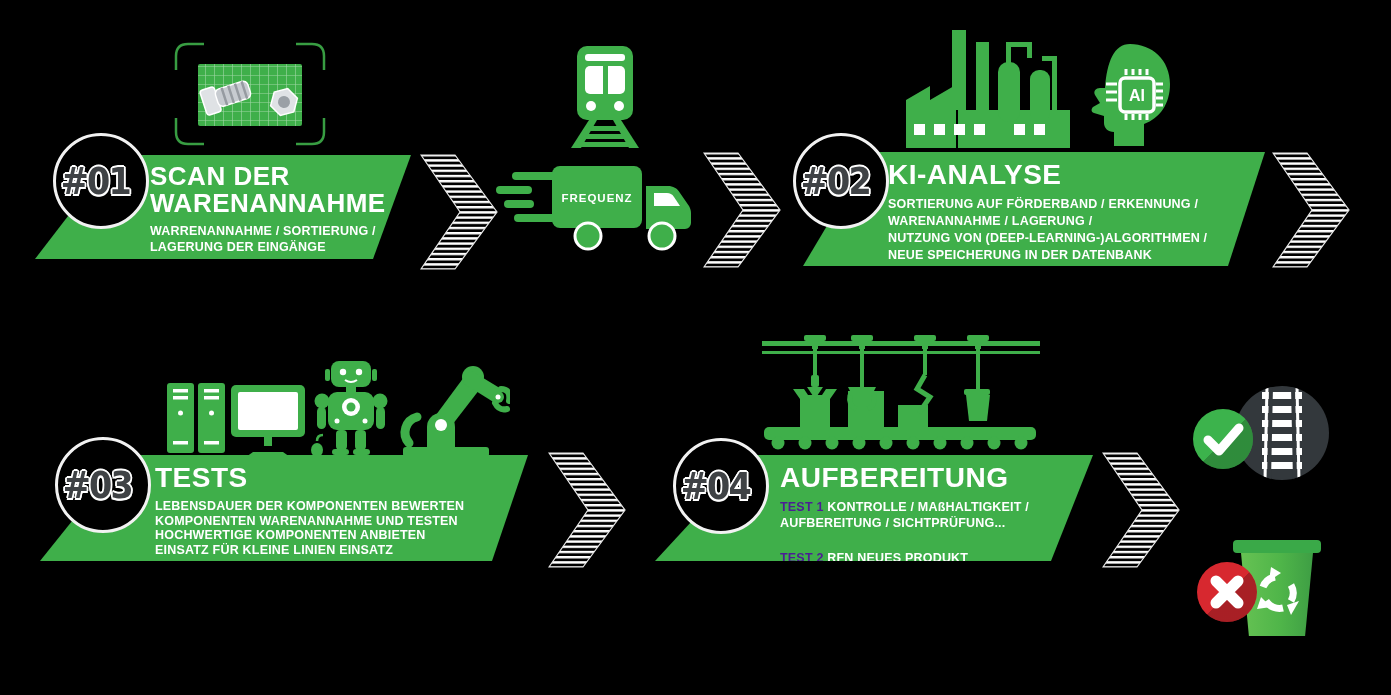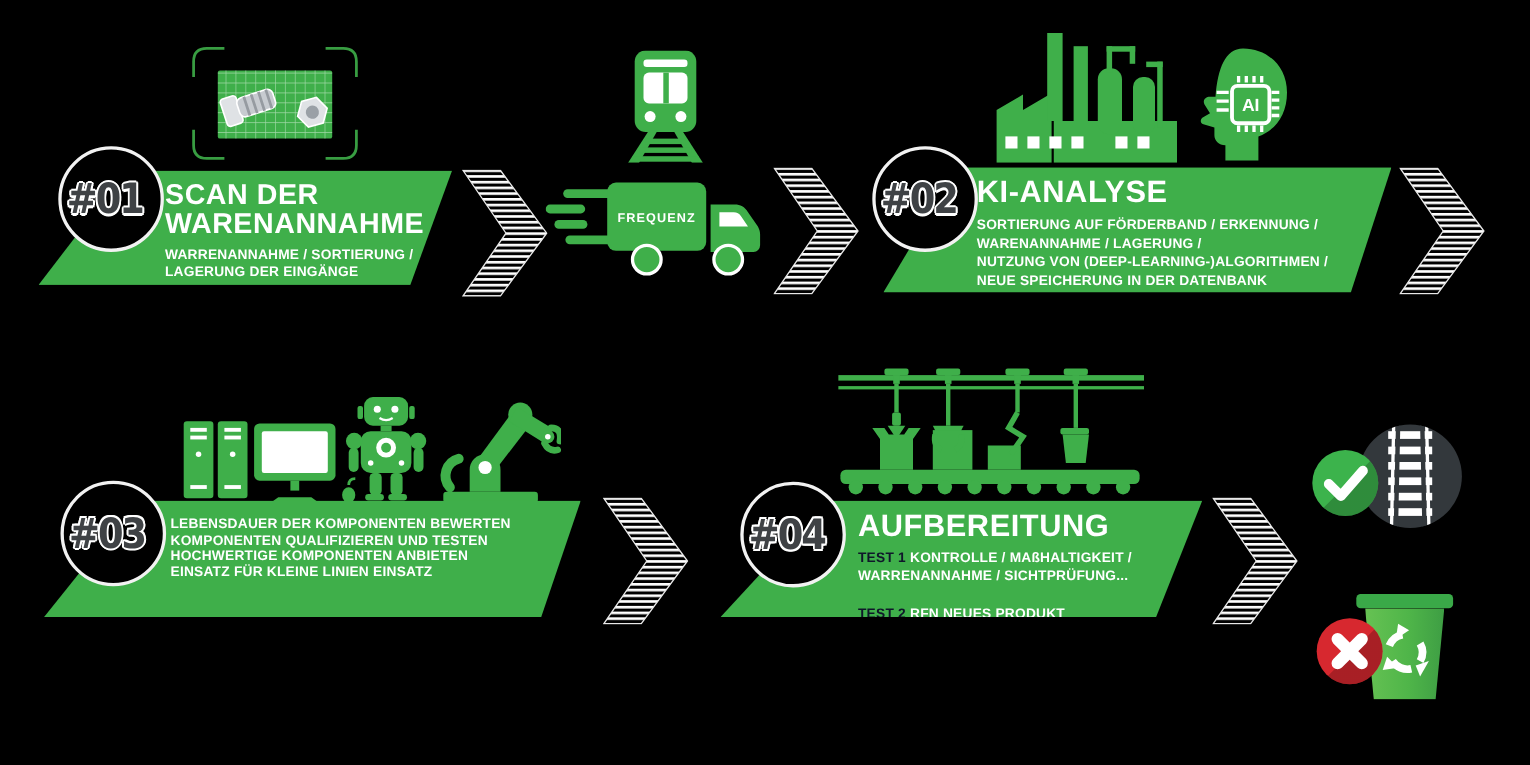--- a/index.html
+++ b/index.html
@@ -253,6 +253,7 @@
   <div class="banner banner-03" style="left:40px;top:455px;width:488px;height:106px;
        clip-path:polygon(85px 0,488px 0,452px 106px,0 106px)">
     <div class="inner" style="padding:8px 0 0 115px">
+      <div class="title">TESTS</div>
       <div class="subtitle">
         <div>LEBENSDAUER DER KOMPONENTEN BEWERTEN</div>
         <div>KOMPONENTEN QUALIFIZIEREN UND TESTEN</div>

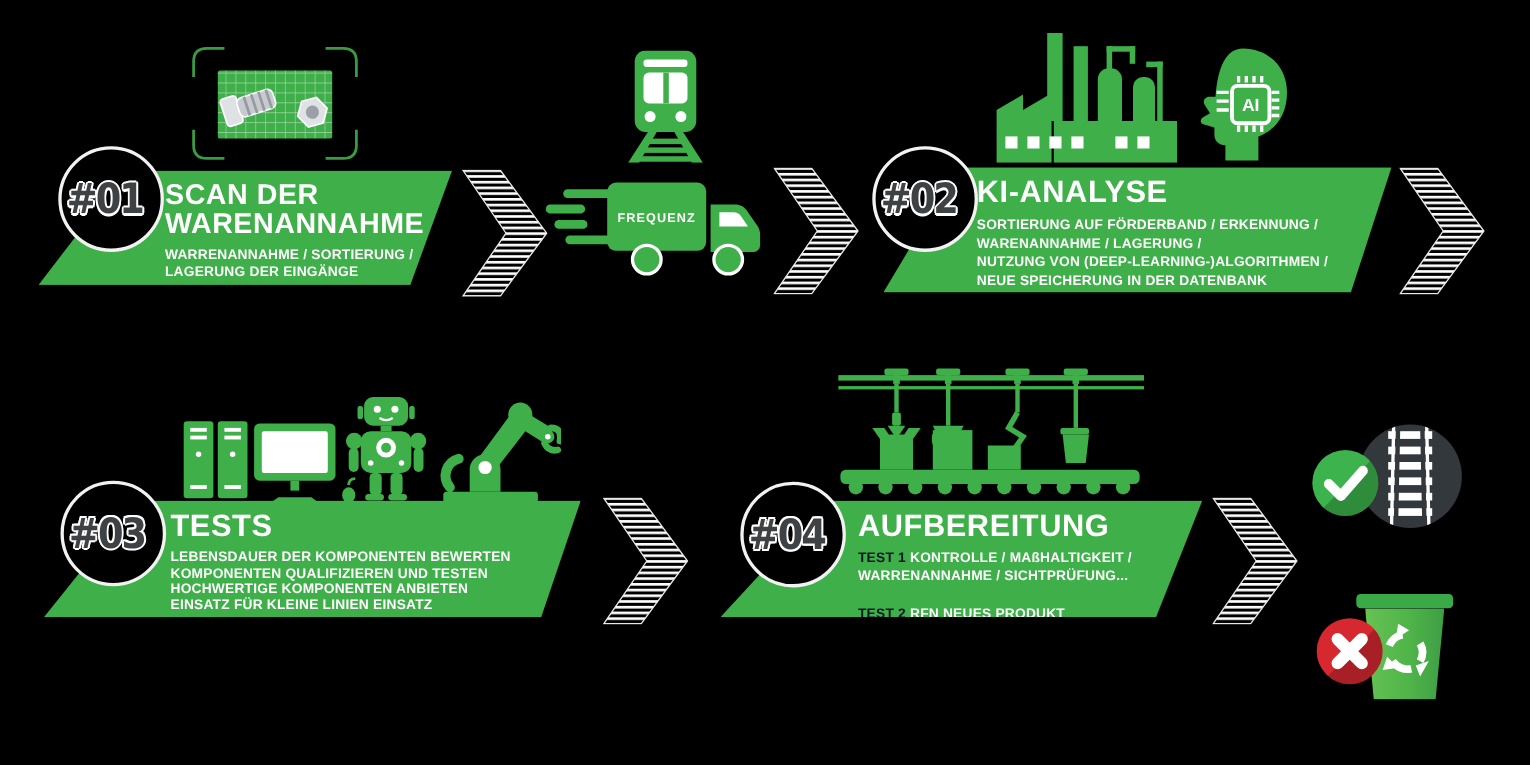--- a/index.html
+++ b/index.html
@@ -18,7 +18,7 @@
   .banner-03 .subtitle div{line-height:14.5px;}
   .banner-04 .subtitle div{line-height:16px;}
   .tgroup2{margin-top:19px;}
-  .tlabel{color:#0f172a;}
+  .tlabel{color:#4c1d95;}
   
   .badge{position:absolute;width:90px;height:90px;border-radius:50%;
          border:3px solid #F2F2F2;background:#000;z-index:5;

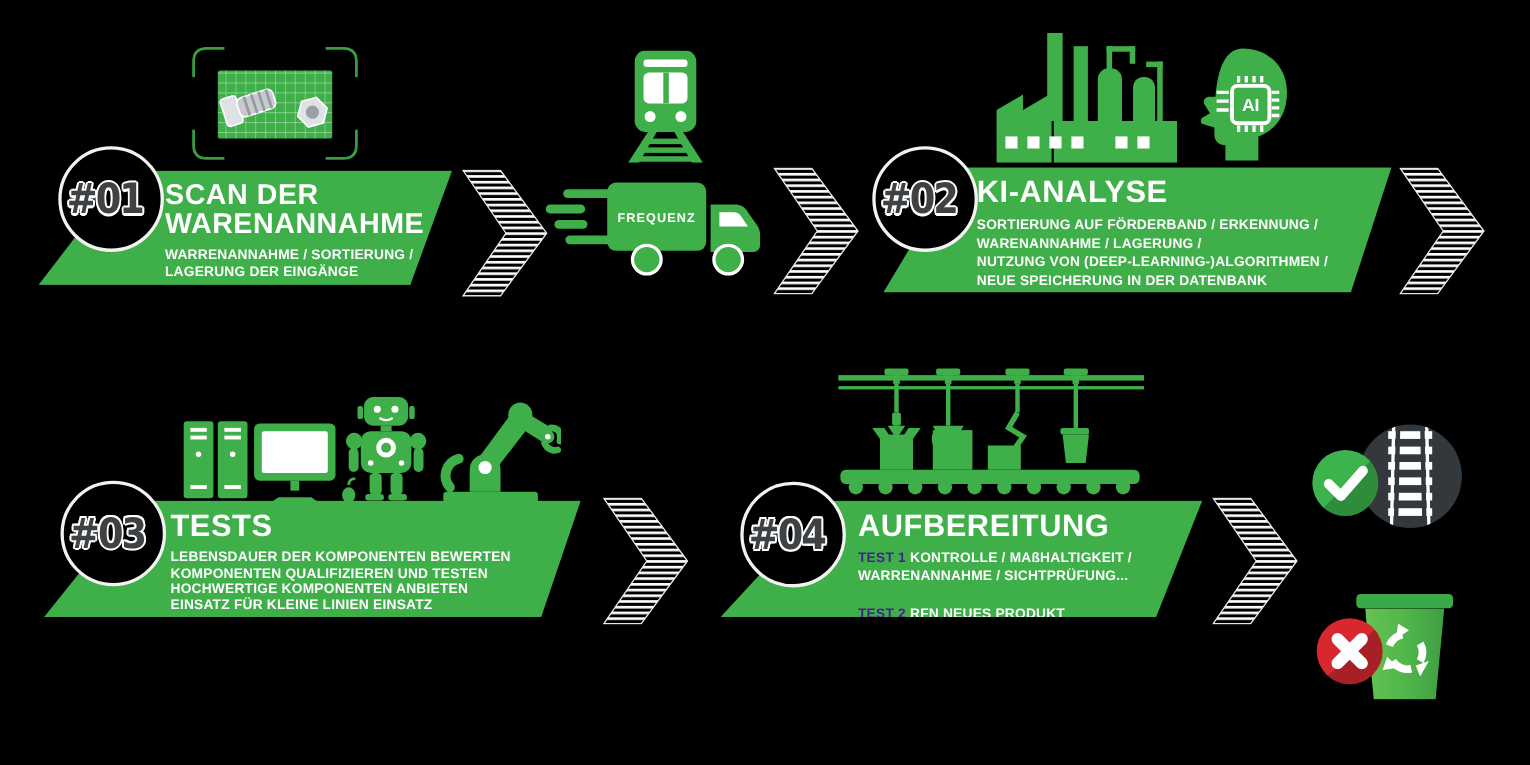--- a/index.html
+++ b/index.html
@@ -256,7 +256,7 @@
       <div class="title">TESTS</div>
       <div class="subtitle">
         <div>LEBENSDAUER DER KOMPONENTEN BEWERTEN</div>
-        <div>KOMPONENTEN QUALIFIZIEREN UND TESTEN</div>
+        <div>KOMPONENTEN WARENANNAHME UND TESTEN</div>
         <div>HOCHWERTIGE KOMPONENTEN ANBIETEN</div>
         <div>EINSATZ FÜR KLEINE LINIEN EINSATZ</div>
       </div>

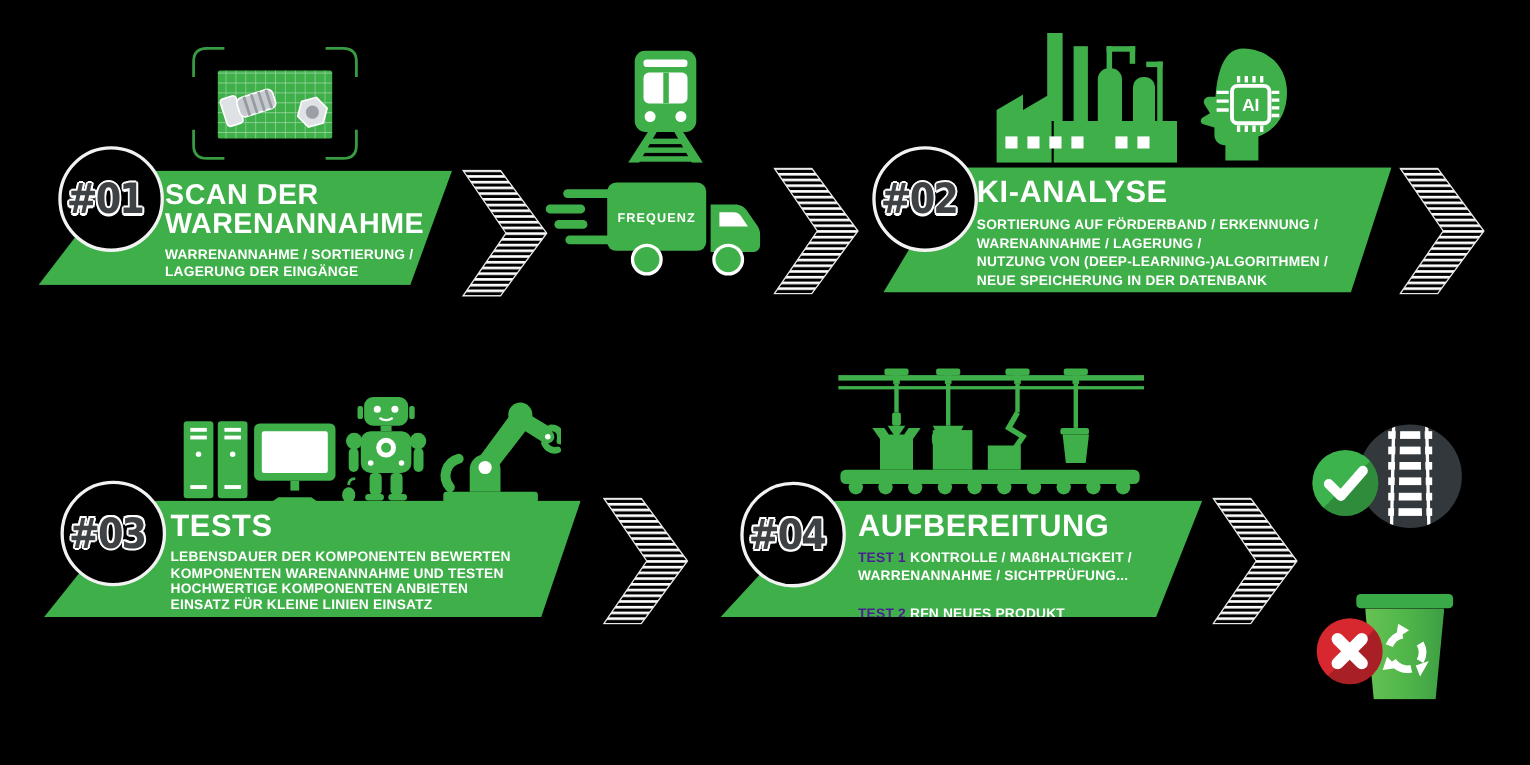--- a/index.html
+++ b/index.html
@@ -329,7 +329,7 @@
           <span class="tlabel">TEST 1</span>
           <span>KONTROLLE / MAßHALTIGKEIT /</span>
         </div>
-        <div>WARRENANNAHME / SICHTPRÜFUNG...</div>
+        <div>AUFBEREITUNG / SICHTPRÜFUNG...</div>
         <div class="tgroup2">
           <span class="tlabel">TEST 2</span>
           <span>RFN NEUES PRODUKT</span>

